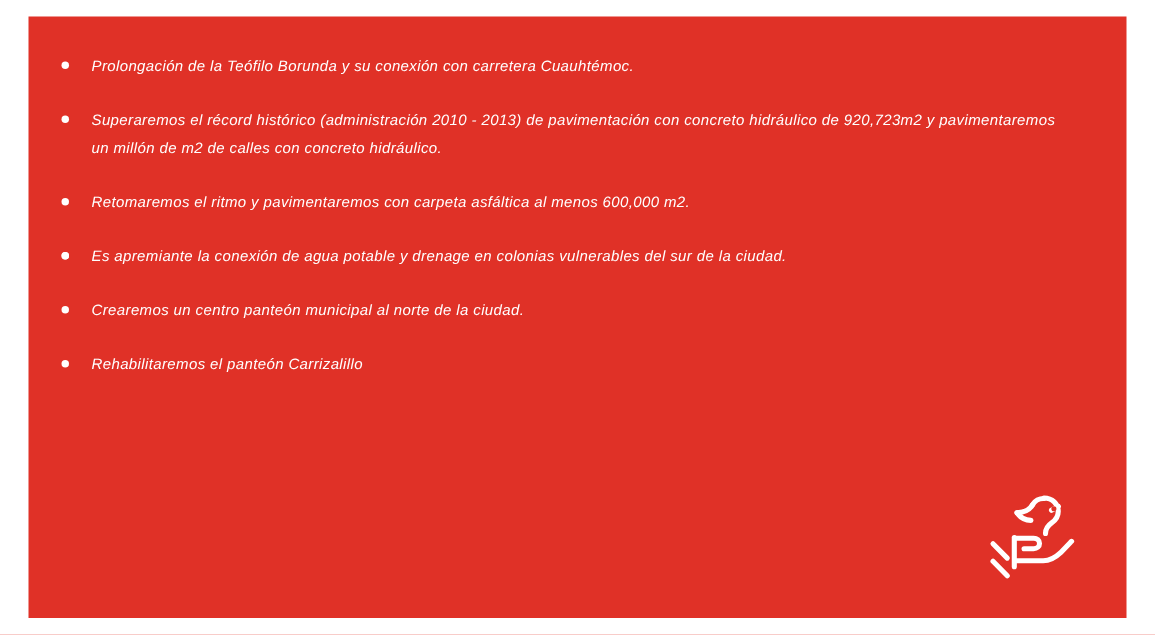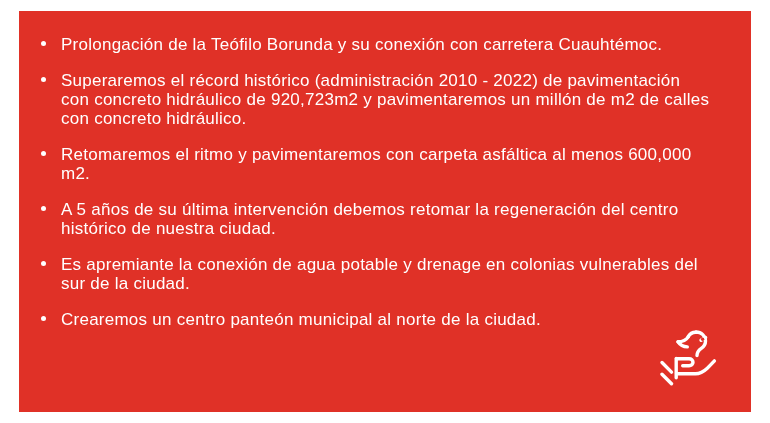--- a/index.html
+++ b/index.html
@@ -38,9 +38,10 @@
     padding-right: 20px;
     margin-bottom: 17px;
     color: #ffffff;
-    font-size: 17px;
+    font-size: 10px;
     line-height: 19px;
     letter-spacing: 0.25px;
+    font-style: italic;
   }
   .bullet-dot {
     position: absolute;

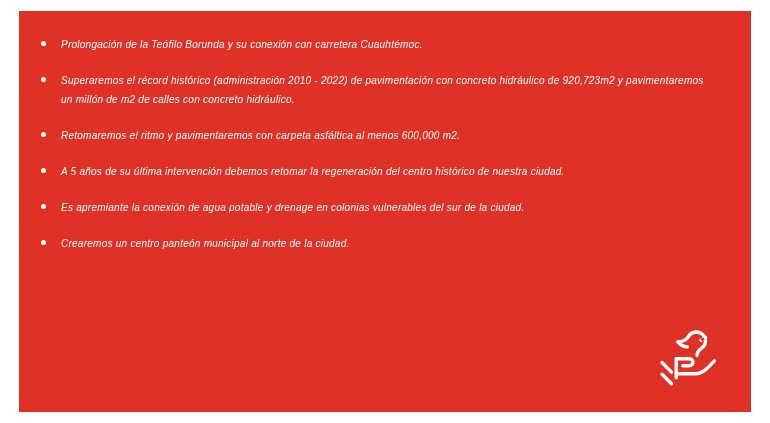--- a/index.html
+++ b/index.html
@@ -77,7 +77,7 @@
     </li>
     <li class="bullet-item">
       <span class="bullet-dot"></span>
-      <span class="bullet-text">Superaremos el récord histórico (administración 2010 - 2022) de pavimentación con concreto hidráulico de 920,723m2 y pavimentaremos un millón de m2 de calles con concreto hidráulico.</span>
+      <span class="bullet-text">Superaremos el récord histórico (administración 2010 - 2013) de pavimentación con concreto hidráulico de 920,723m2 y pavimentaremos un millón de m2 de calles con concreto hidráulico.</span>
     </li>
     <li class="bullet-item">
       <span class="bullet-dot"></span>

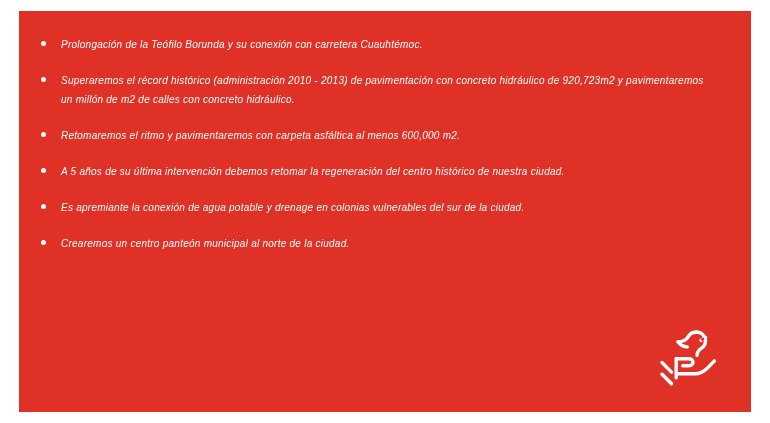--- a/index.html
+++ b/index.html
@@ -85,7 +85,6 @@
     </li>
     <li class="bullet-item">
       <span class="bullet-dot"></span>
-      <span class="bullet-text">A 5 años de su última intervención debemos retomar la regeneración del centro histórico de nuestra ciudad.</span>
     </li>
     <li class="bullet-item">
       <span class="bullet-dot"></span>

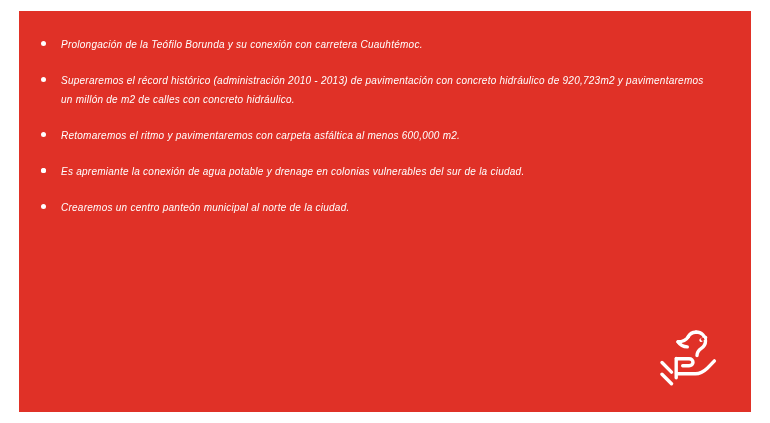--- a/index.html
+++ b/index.html
@@ -94,6 +94,10 @@
       <span class="bullet-dot"></span>
       <span class="bullet-text">Crearemos un centro panteón municipal al norte de la ciudad.</span>
     </li>
+    <li class="bullet-item">
+      <span class="bullet-dot"></span>
+      <span class="bullet-text">Rehabilitaremos el panteón Carrizalillo</span>
+    </li>
   </ul>
 
   <div id="logo-mark">

